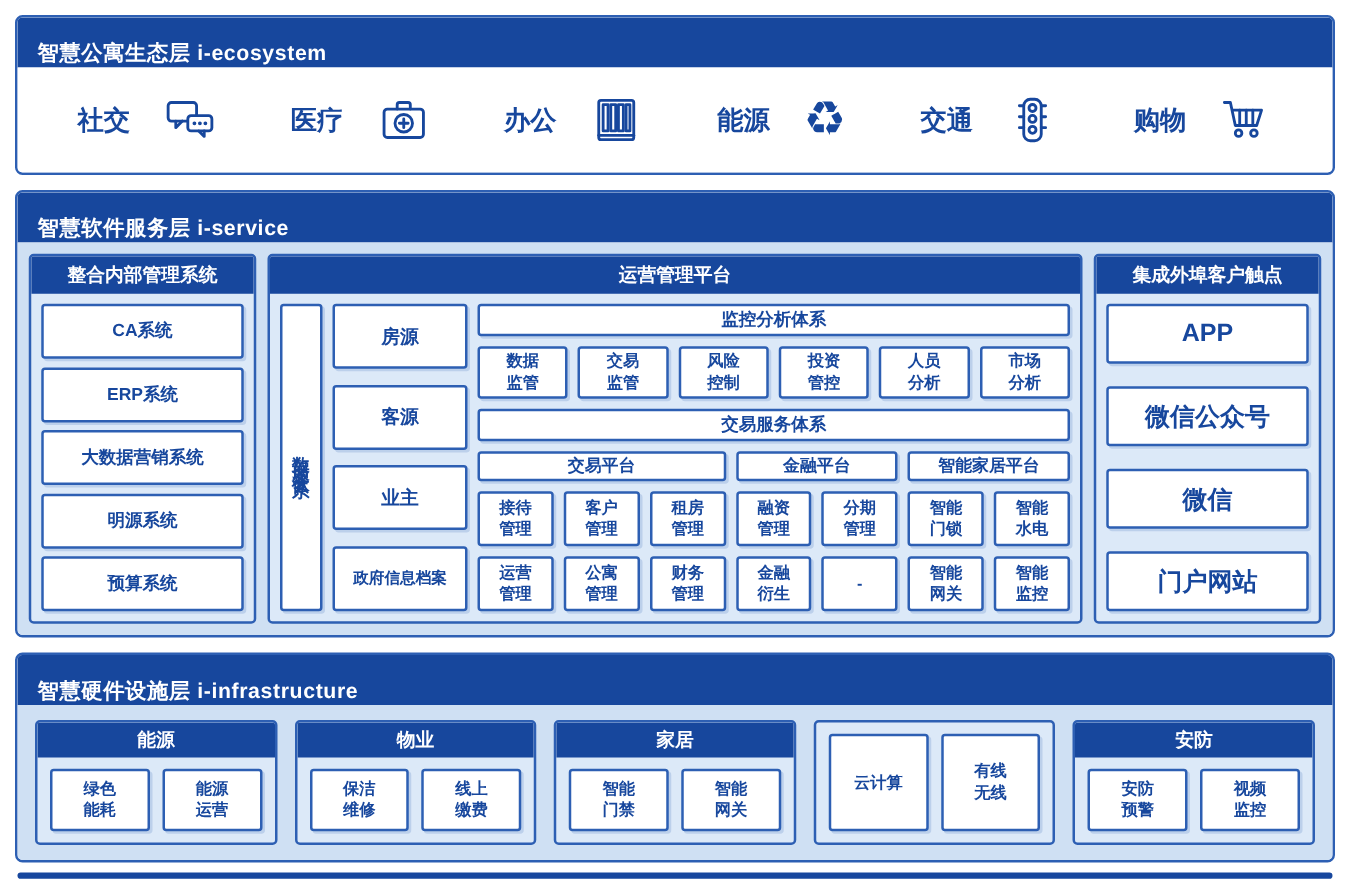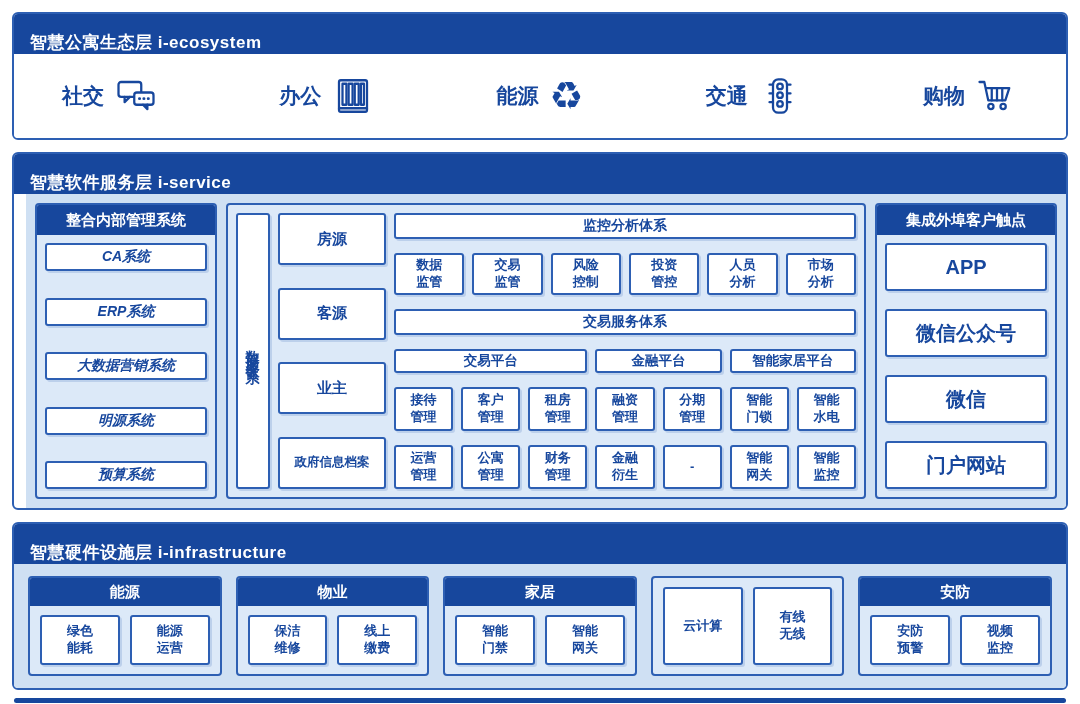--- a/index.html
+++ b/index.html
@@ -23,7 +23,7 @@
 
   
   .sec1-content { height: 84px; display: flex; align-items: center; justify-content: space-between; padding: 0 48px; background: #fff; }
-  .eco-item { display: flex; align-items: center; gap: 11px; }
+  .eco-item { display: flex; align-items: center; gap: 27px; }
   .eco-label { font-size: 21px; font-weight: bold; color: #17479d; }
   .eco-icon svg { width: 42px; height: 42px; display: block; fill: none; stroke: #17479d; stroke-width: 2.6; stroke-linecap: round; stroke-linejoin: round; }
   .eco-icon.glyph { font-size: 38px; color: #17479d; line-height: 42px; }

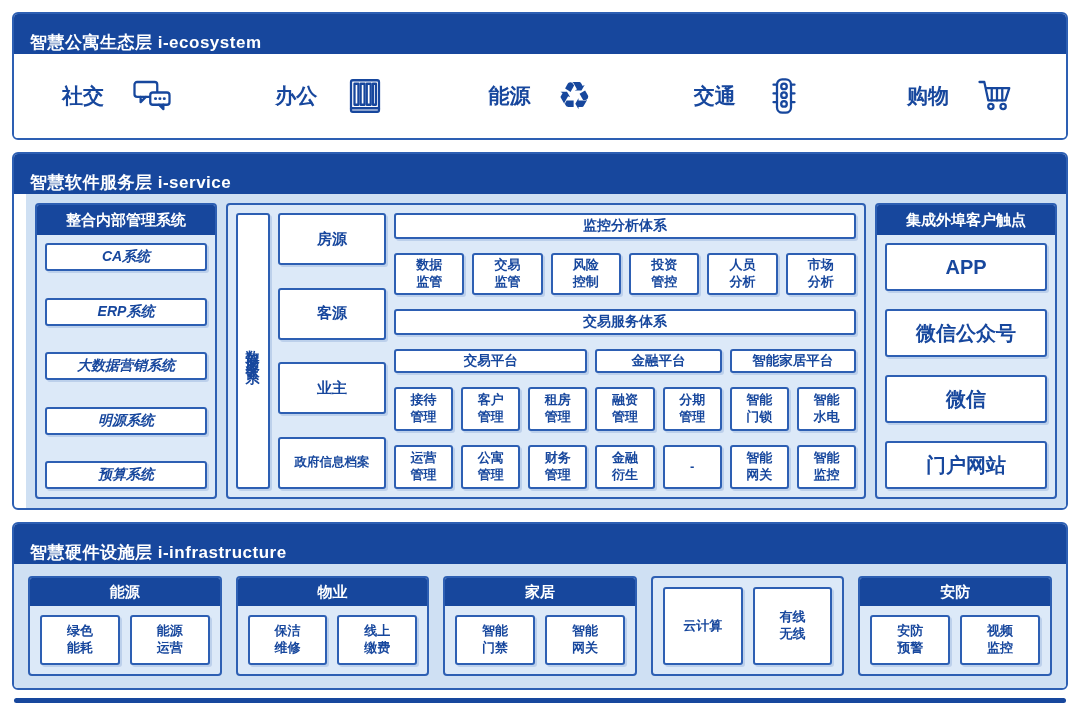--- a/index.html
+++ b/index.html
@@ -95,6 +95,17 @@
         </span>
       </div>
 
+      <div class="eco-item">
+        <span class="eco-label">医疗</span>
+        <span class="eco-icon">
+          <svg viewBox="0 0 48 48">
+            <path d="M18 14 v-4 a2 2 0 0 1 2 -2 h8 a2 2 0 0 1 2 2 v4"></path>
+            <rect x="6" y="14" width="36" height="26" rx="3"></rect>
+            <circle cx="24" cy="27" r="8"></circle>
+            <path d="M24 23 v8 M20 27 h8"></path>
+          </svg>
+        </span>
+      </div>
 
       <div class="eco-item">
         <span class="eco-label">办公</span>

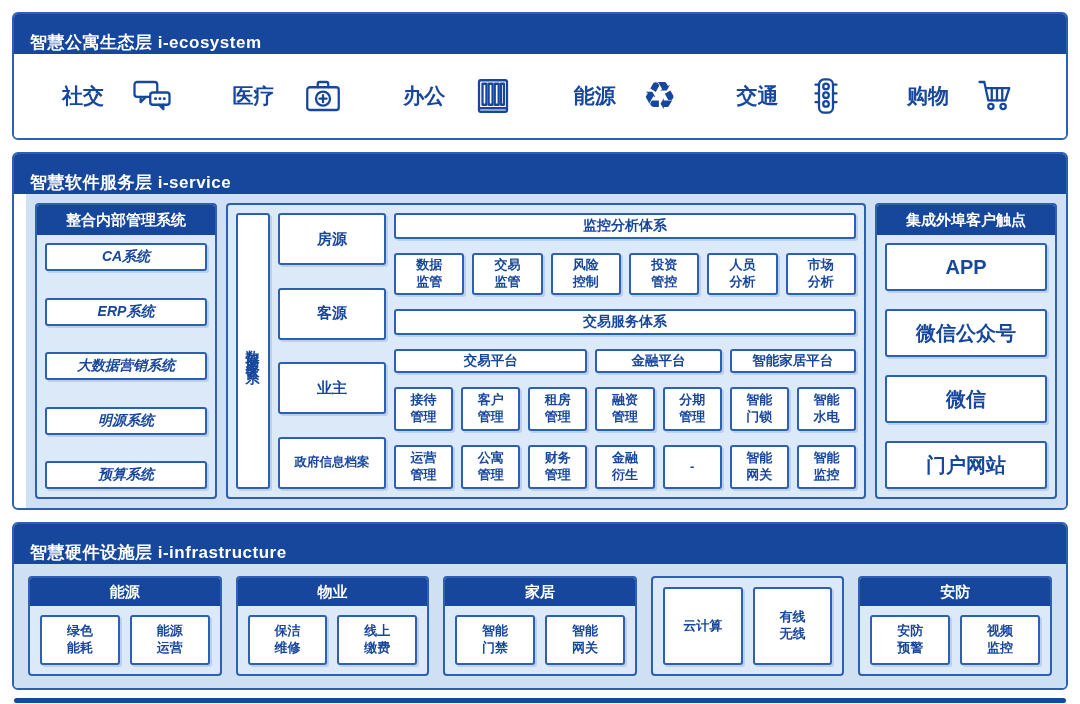--- a/index.html
+++ b/index.html
@@ -29,7 +29,7 @@
   .eco-icon.glyph { font-size: 38px; color: #17479d; line-height: 42px; }
 
   
-  .sec2-content { height: 314px; background: #cfe0f3; padding: 9px; display: flex; gap: 9px; margin-left: 12px; }
+  .sec2-content { height: 314px; background: #cfe0f3; padding: 9px; display: flex; gap: 9px; }
   .panel { border: 2px solid #2d5fb3; border-radius: 4px; background: #dce9f8; display: flex; flex-direction: column; overflow: hidden; }
   .panel-header { background: #17479d; color: #fff; font-weight: bold; font-size: 15px; height: 30px; display: flex; align-items: center; justify-content: center; flex: none; }
   .panel-left, .panel-right { width: 182px; }

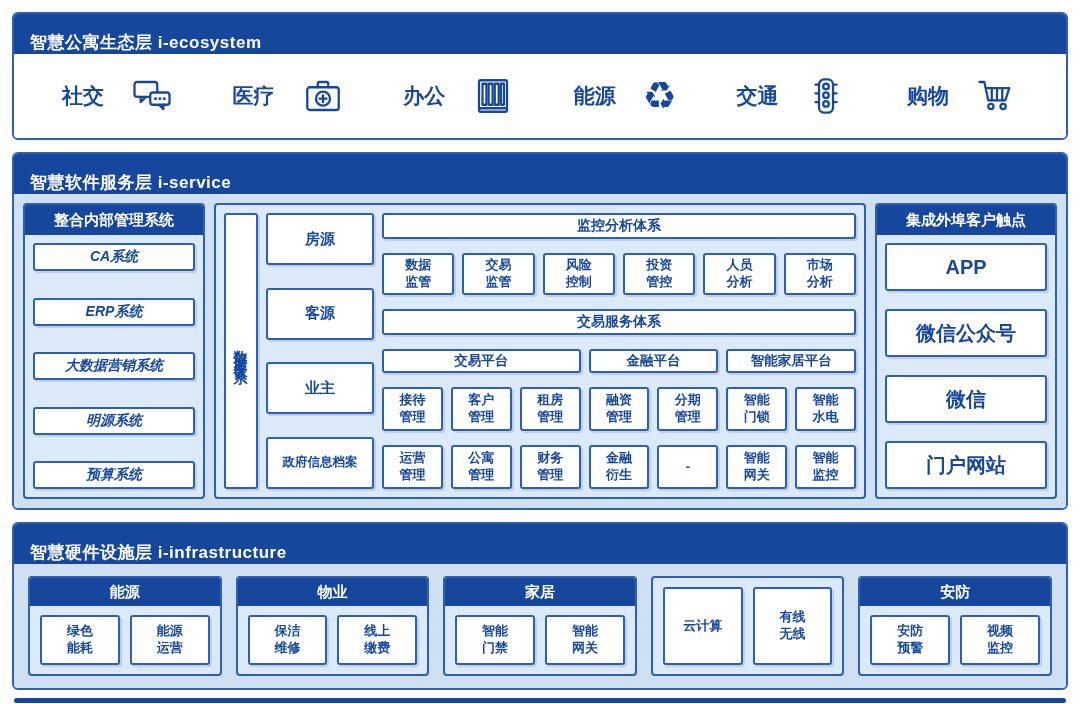--- a/index.html
+++ b/index.html
@@ -172,6 +172,7 @@
       </div>
 
       <div class="panel panel-mid">
+        <div class="panel-header">运营管理平台</div>
         <div class="panel-body mid-body">
 
           <div class="wbox vertical-box">数据服务体系</div>

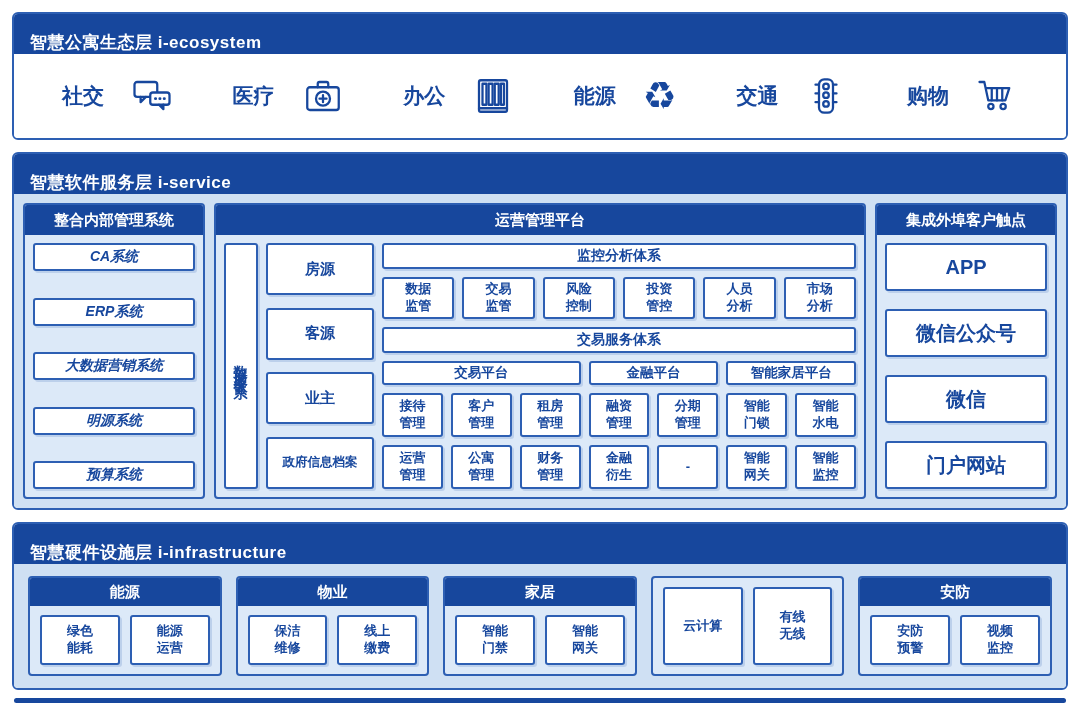--- a/index.html
+++ b/index.html
@@ -44,7 +44,7 @@
     text-align: center; white-space: pre-line;
     box-shadow: 2px 2px 0 rgba(45,95,179,0.18);
   }
-  .panel-left .wbox { height: 28px; font-size: 14px; font-style: italic; }
+  .panel-left .wbox { height: 44px; font-size: 14px; }
   .panel-right .wbox { height: 48px; font-size: 20px; }
 
   .mid-body { display: flex; gap: 8px; }

